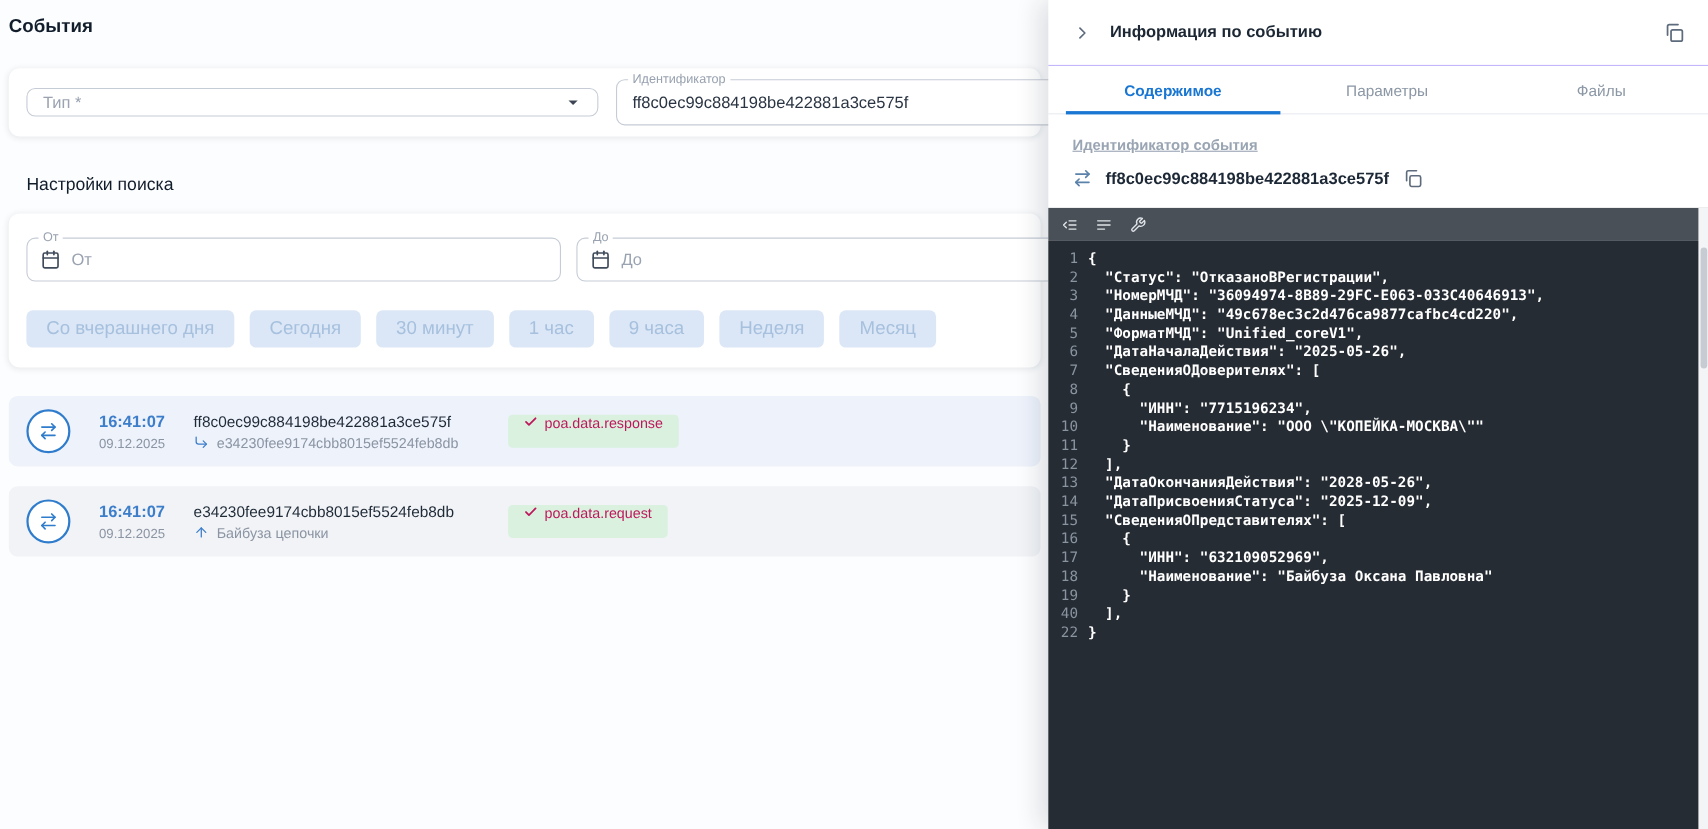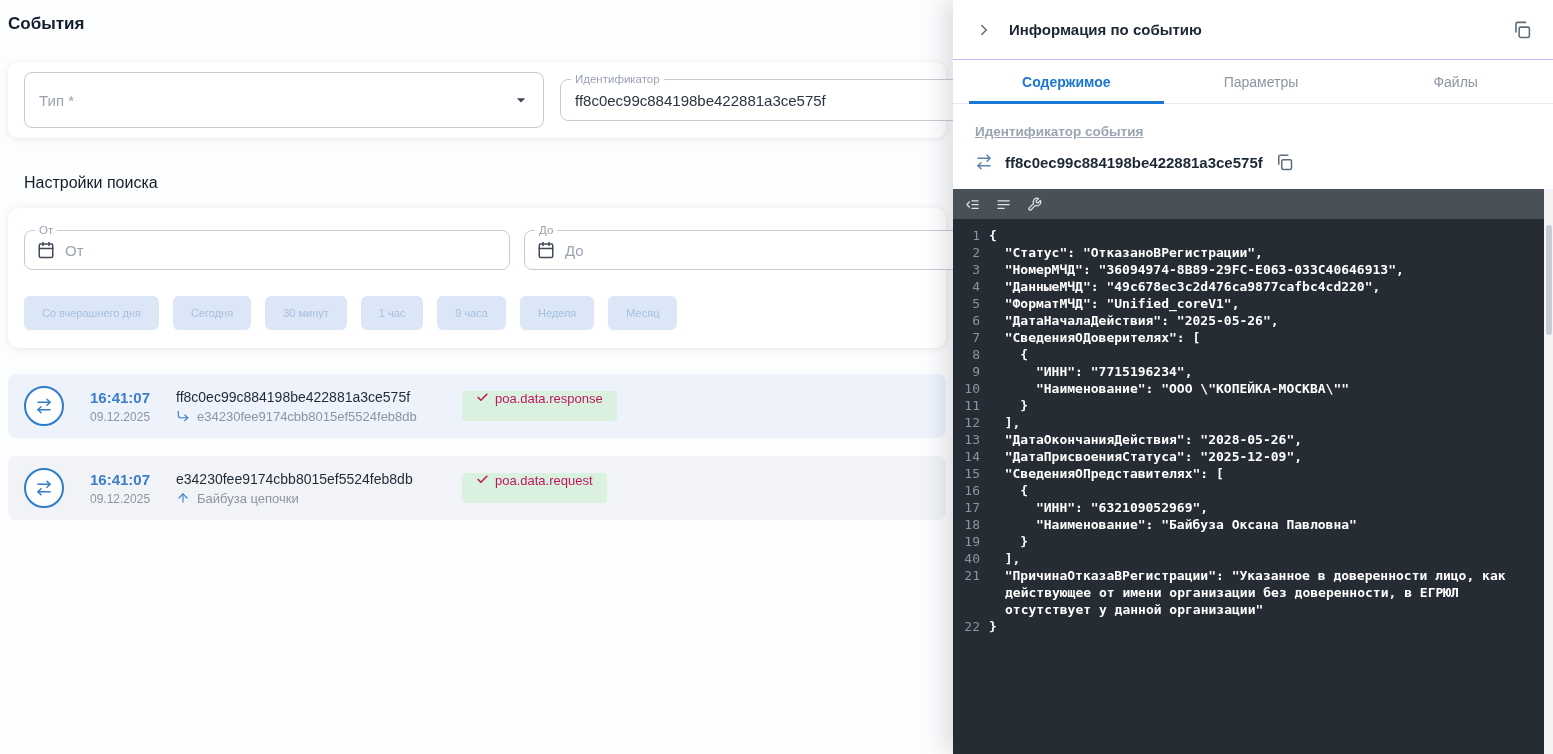--- a/index.html
+++ b/index.html
@@ -30,7 +30,7 @@
     padding: 10px 16px; display: flex; gap: 16px; align-items: center;
   }
   .select {
-    flex: 0 0 520px; height: 56px; border: 1px solid #c6ccd6; border-radius: 8px;
+    flex: 0 0 520px; height: 26px; border: 1px solid #c6ccd6; border-radius: 8px;
     display: flex; align-items: center; justify-content: space-between;
     padding: 0 12px 0 14px; color: #9aa3b1; font-size: 15px; background: #fff; cursor: pointer;
   }

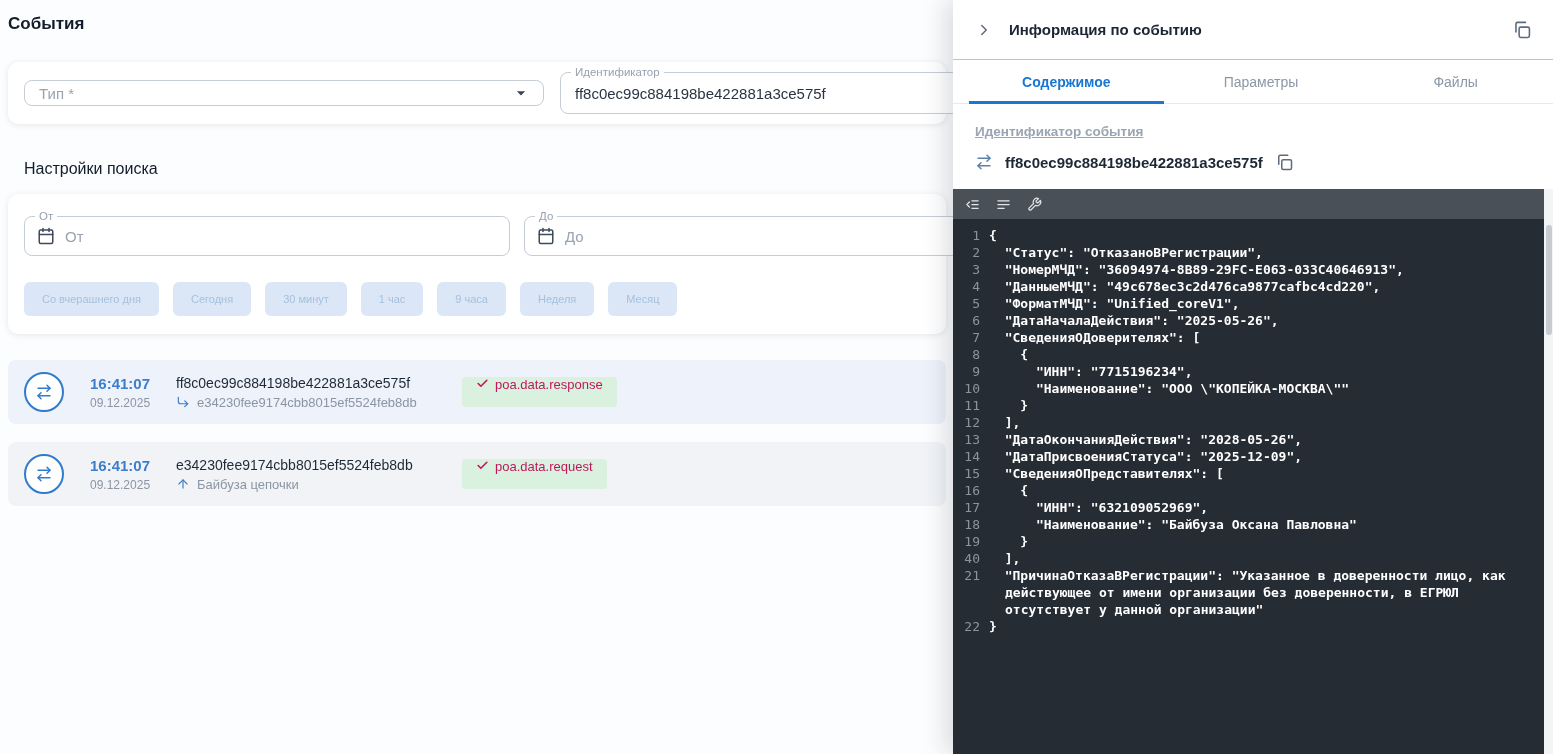--- a/index.html
+++ b/index.html
@@ -63,7 +63,7 @@
   .qr-row { display: flex; gap: 14px; margin-top: 26px; }
   .qr-btn {
     height: 34px; padding: 0 18px; border: none; border-radius: 6px; cursor: pointer;
-    background: #dbe7f6; color: #a6c0de; font-size: 11px;
+    background: #dbe7f6; color: #a6c0de; font-size: 17px;
     font-family: "Liberation Sans", sans-serif;
   }
   .event-list { margin: 26px 8px 0 8px; display: flex; flex-direction: column; gap: 18px; }

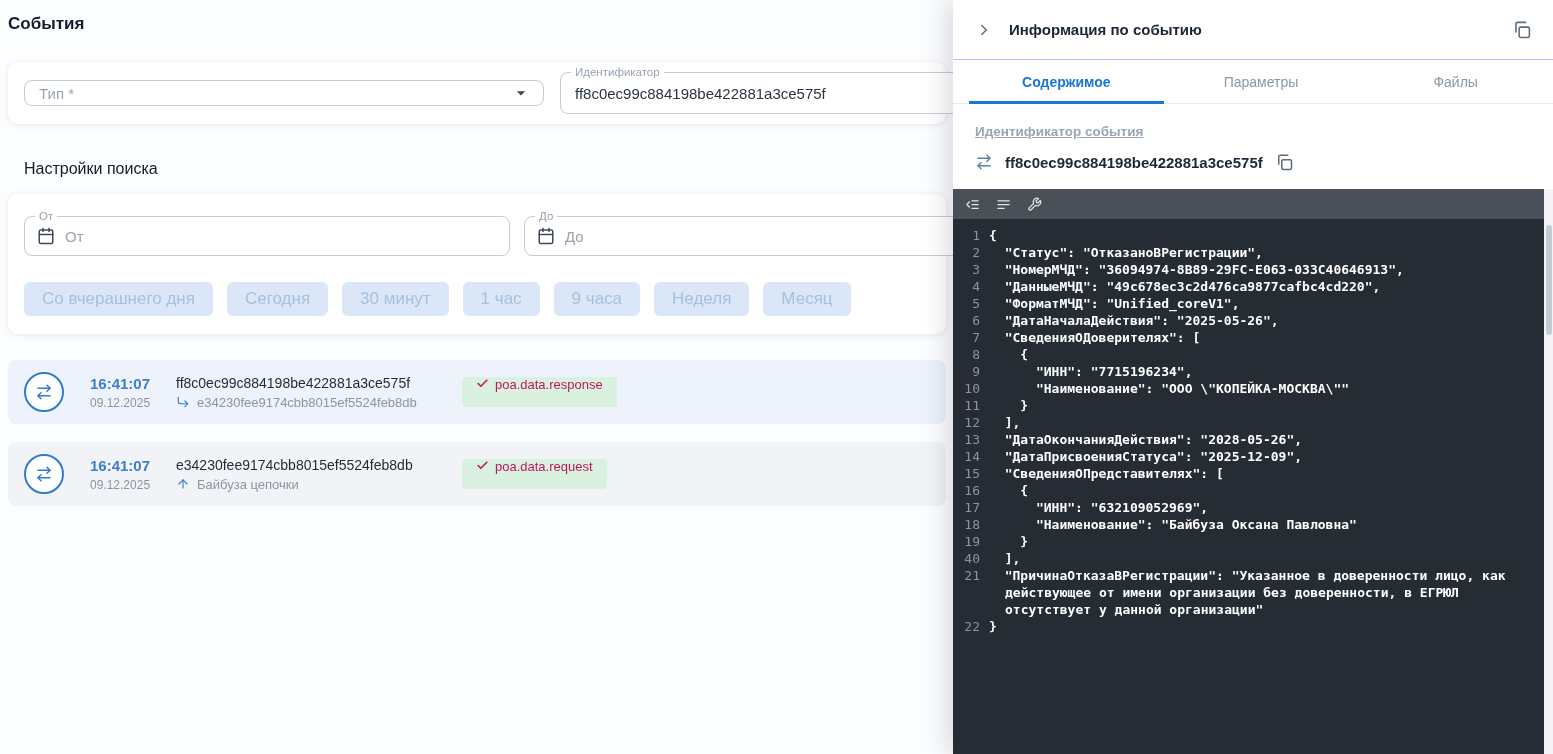--- a/index.html
+++ b/index.html
@@ -429,10 +429,6 @@
       <span class="code">  ],</span>
     </div>
         <div class="code-line">
-      <span class="ln">21</span>
-      <span class="code">  "ПричинаОтказаВРегистрации": "Указанное в доверенности лицо, как действующее от имени организации без доверенности, в ЕГРЮЛ отсутствует у данной организации"</span>
-    </div>
-        <div class="code-line">
       <span class="ln">22</span>
       <span class="code">}</span>
     </div>

